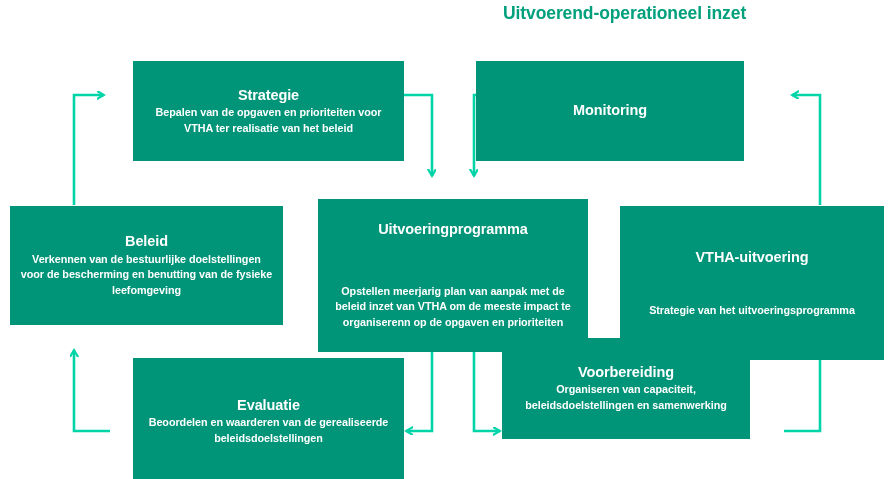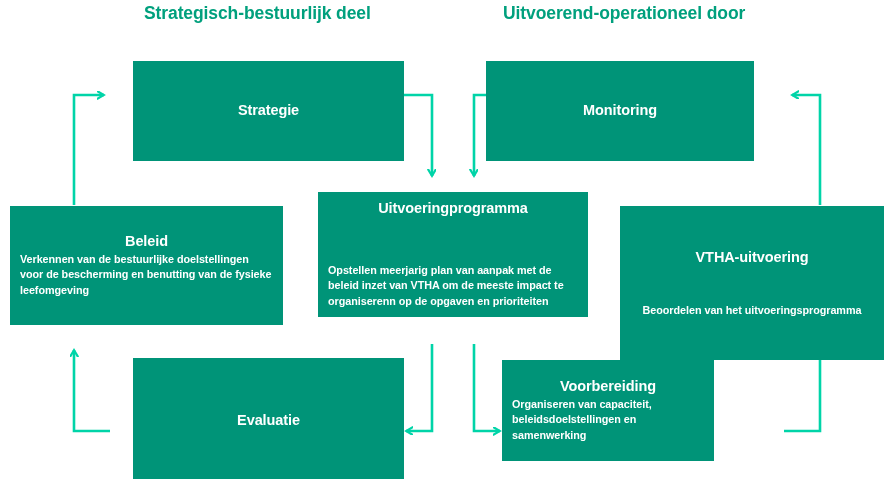--- a/index.html
+++ b/index.html
@@ -117,7 +117,6 @@
     </g>
   </svg>
 
-  <div class="col-title" style="left:144px; top:3px;">Strategisch-bestuurlijk deel</div>
   <div class="col-title" style="left:503px; top:3px;">Uitvoerend-operationeel door</div>
 
   <div class="pbox" style="left:133px; top:61px; width:271px; height:100px;">

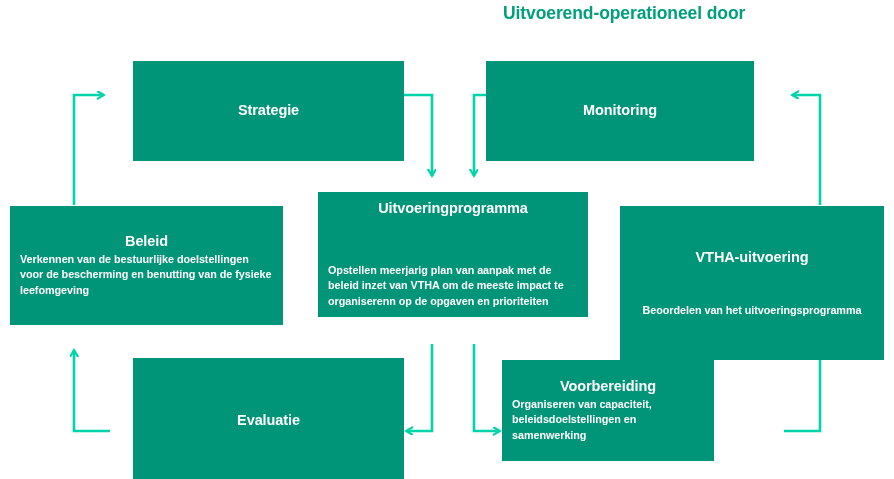--- a/index.html
+++ b/index.html
@@ -117,7 +117,7 @@
     </g>
   </svg>
 
-  <div class="col-title" style="left:503px; top:3px;">Uitvoerend-operationeel door</div>
+  <div class="col-title" style="left:503px; top:3px;">Uitvoerend-operationeel inzet</div>
 
   <div class="pbox" style="left:133px; top:61px; width:271px; height:100px;">
     <div class="ttl">Strategie</div>

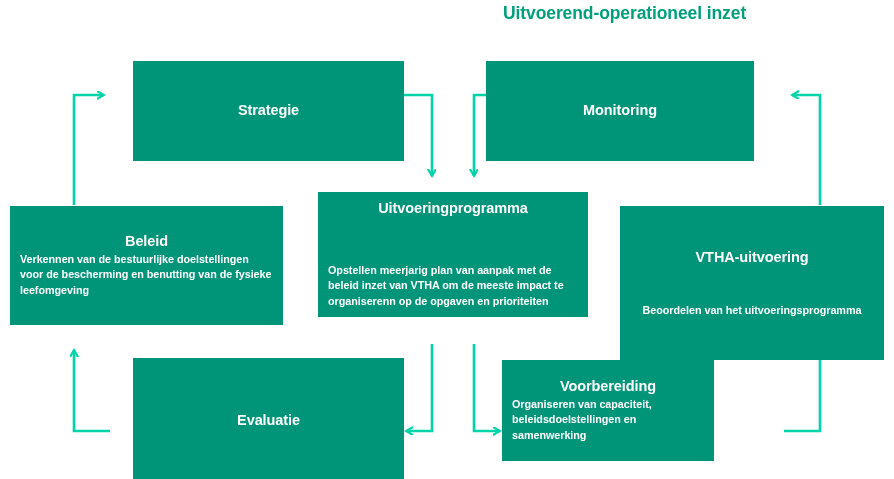--- a/index.html
+++ b/index.html
@@ -43,7 +43,7 @@
     flex-direction: column;
     align-items: center;
     justify-content: center;
-    text-align: left;
+    text-align: center;
     box-sizing: border-box;
     padding: 4px 10px;
   }

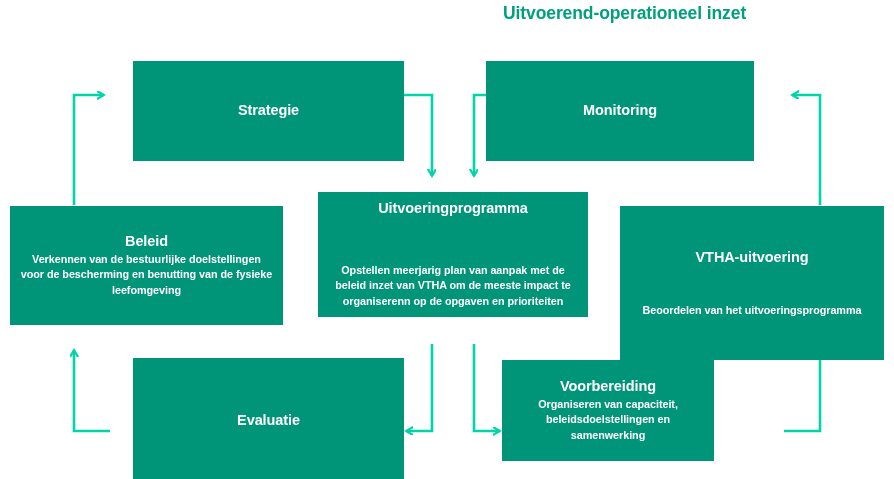--- a/index.html
+++ b/index.html
@@ -121,6 +121,7 @@
 
   <div class="pbox" style="left:133px; top:61px; width:271px; height:100px;">
     <div class="ttl">Strategie</div>
+    <div class="dsc">Bepalen van de opgaven en prioriteiten voor VTHA ter realisatie van het beleid</div>
   </div>
 
   <div class="pbox" style="left:486px; top:61px; width:268px; height:100px;">

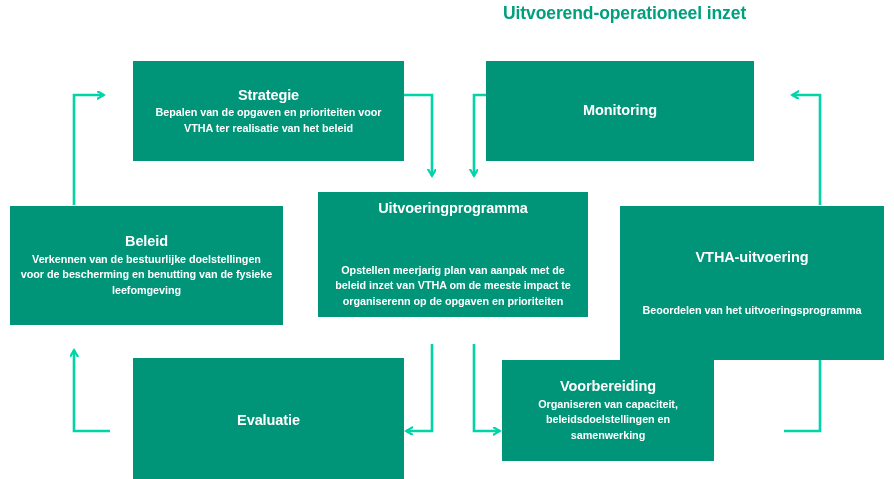--- a/index.html
+++ b/index.html
@@ -124,7 +124,7 @@
     <div class="dsc">Bepalen van de opgaven en prioriteiten voor VTHA ter realisatie van het beleid</div>
   </div>
 
-  <div class="pbox" style="left:486px; top:61px; width:268px; height:100px;">
+  <div class="pbox" style="left:476px; top:61px; width:268px; height:100px;">
     <div class="ttl">Monitoring</div>
   </div>
 

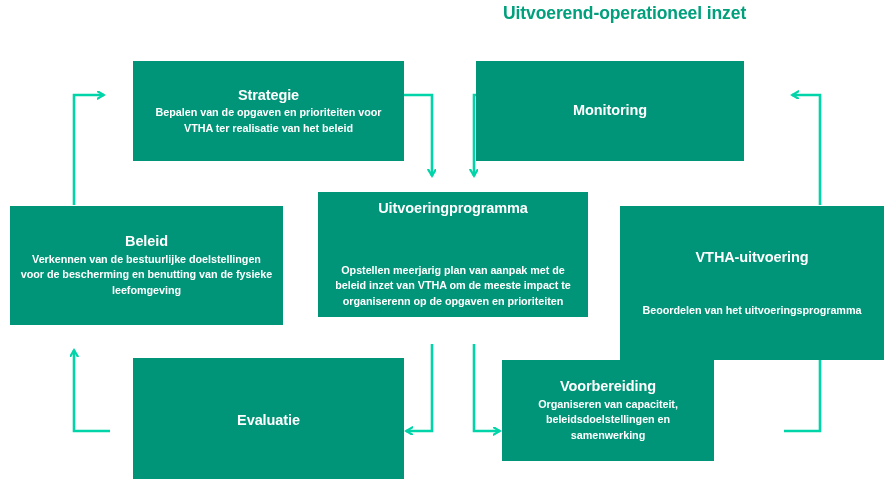--- a/index.html
+++ b/index.html
@@ -133,7 +133,7 @@
     <div class="dsc">Verkennen van de bestuurlijke doelstellingen voor de bescherming en benutting van de fysieke leefomgeving</div>
   </div>
 
-  <div class="pbox wide-desc" style="left:318px; top:192px; width:270px; height:125px;gap:44px;">
+  <div class="pbox wide-desc" style="left:318px; top:199px; width:270px; height:153px;gap:44px;">
     <div class="ttl">Uitvoeringprogramma</div>
     <div class="dsc">Opstellen meerjarig plan van aanpak met de beleid inzet van VTHA om de meeste impact te organiserenn op de opgaven en prioriteiten</div>
   </div>

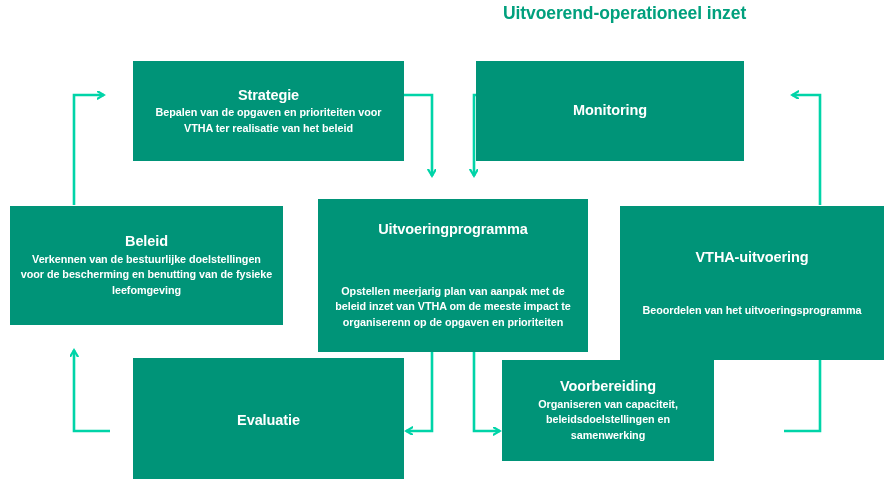--- a/index.html
+++ b/index.html
@@ -140,7 +140,7 @@
 
   <div class="pbox" style="left:620px; top:206px; width:264px; height:154px;gap:36px;">
     <div class="ttl">VTHA-uitvoering</div>
-    <div class="dsc">Beoordelen van het uitvoeringsprogramma</div>
+    <div class="dsc">Strategie van het uitvoeringsprogramma</div>
   </div>
 
   <div class="pbox" style="left:133px; top:358px; width:271px; height:126px;">

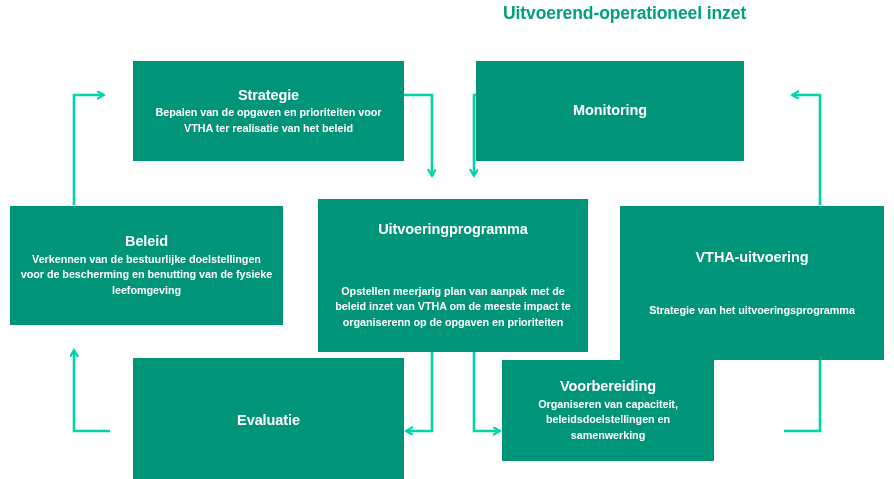--- a/index.html
+++ b/index.html
@@ -147,7 +147,7 @@
     <div class="ttl">Evaluatie</div>
   </div>
 
-  <div class="pbox" style="left:502px; top:360px; width:212px; height:101px;">
+  <div class="pbox" style="left:502px; top:338px; width:248px; height:101px;">
     <div class="ttl">Voorbereiding</div>
     <div class="dsc">Organiseren van capaciteit, beleidsdoelstellingen en samenwerking</div>
   </div>

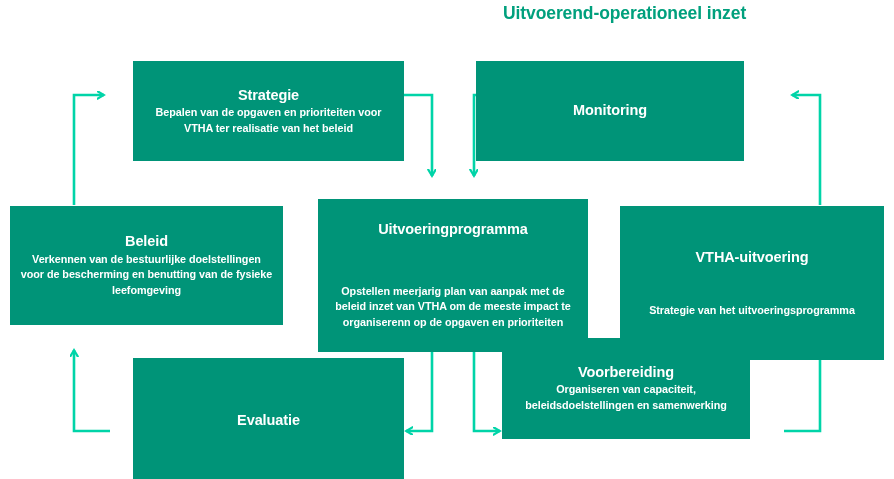--- a/index.html
+++ b/index.html
@@ -145,6 +145,7 @@
 
   <div class="pbox" style="left:133px; top:358px; width:271px; height:126px;">
     <div class="ttl">Evaluatie</div>
+    <div class="dsc">Beoordelen en waarderen van de gerealiseerde beleidsdoelstellingen</div>
   </div>
 
   <div class="pbox" style="left:502px; top:338px; width:248px; height:101px;">

